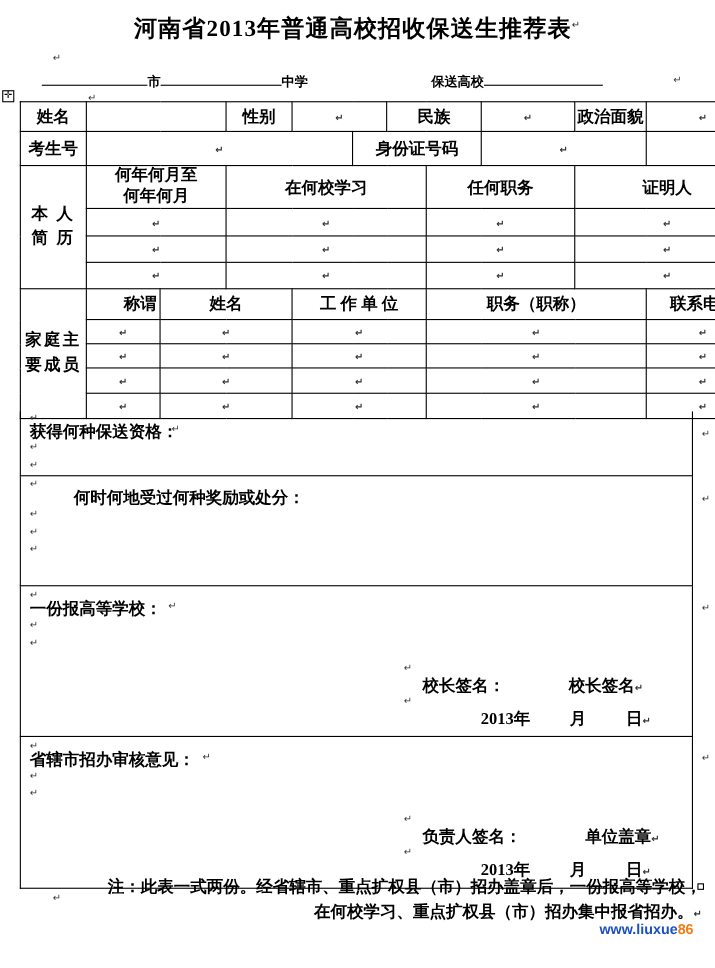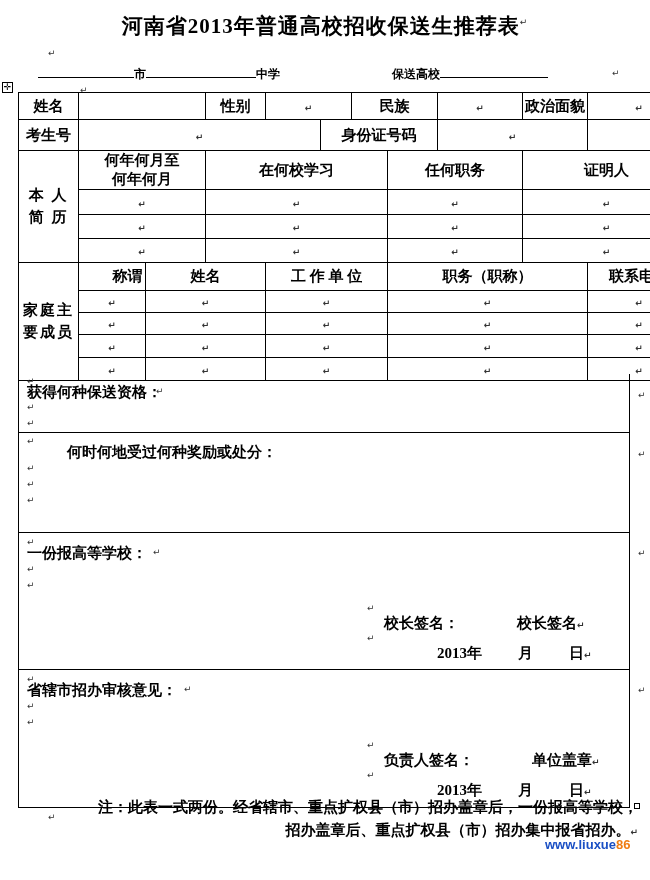--- a/index.html
+++ b/index.html
@@ -387,7 +387,7 @@
 
   <div class="note">
     <span class="indent"></span><span>注：</span><span>此表一式两份。经省辖市、重点扩权县（市）招办盖章后，一份报高等学校，</span><br>
-    <span>招办盖章后、重点扩权县（市）招办集中报省招办。</span><span class="cellmark">↵</span>
+    <span>在何校学习、重点扩权县（市）招办集中报省招办。</span><span class="cellmark">↵</span>
   </div>
 
   <div class="watermark">

